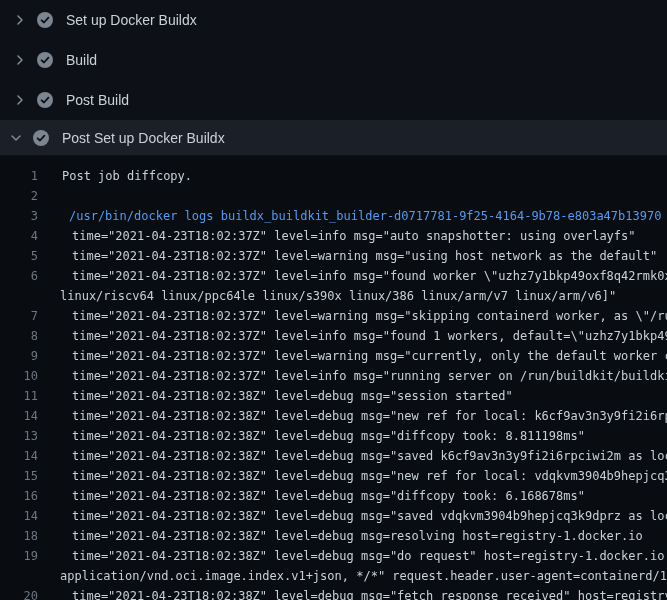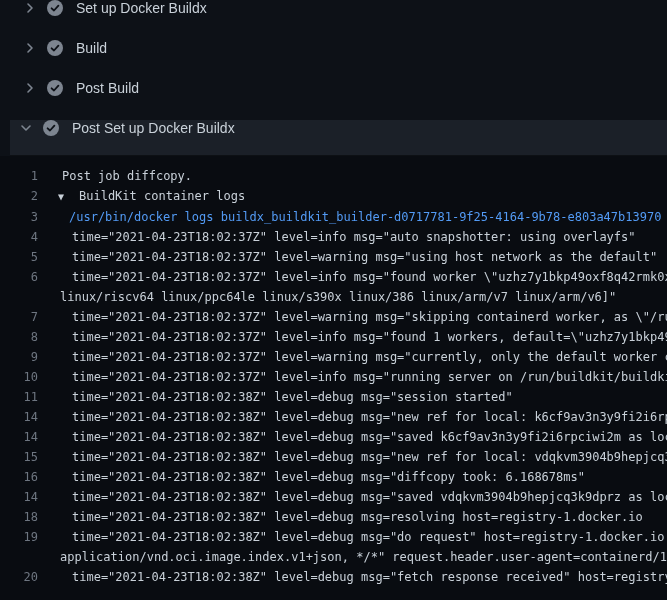--- a/index.html
+++ b/index.html
@@ -16,8 +16,8 @@
   }
   .steps{background:var(--top-bg);}
   .step{
-    height:40px;display:flex;align-items:flex-start;
-    padding-left:12px;cursor:pointer;margin-left:10px;
+    height:40px;display:flex;align-items:center;
+    padding-left:12px;cursor:pointer;
   }
   .step.expanded{
     height:36px;background:var(--band-bg);

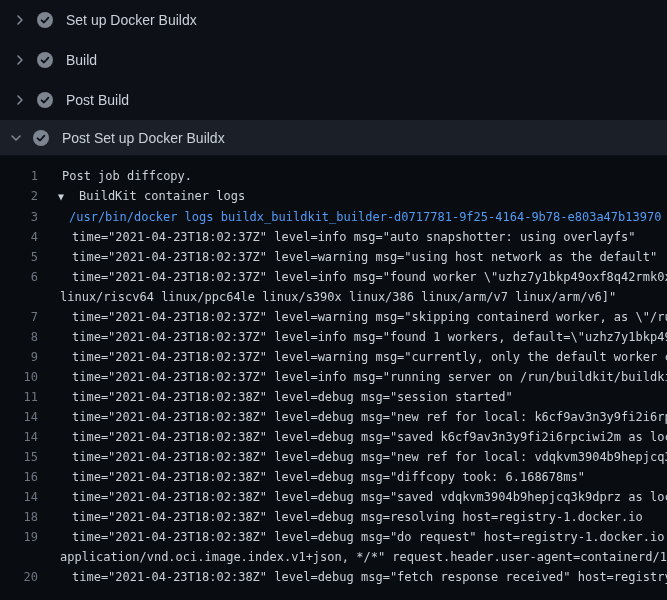--- a/index.html
+++ b/index.html
@@ -114,7 +114,6 @@
 
   <div class="line kind-group">
     <span class="ln">2</span>
-    <span class="lt"><span class="tri">▼</span>BuildKit container logs</span>
   </div>
 
   <div class="line kind-command">

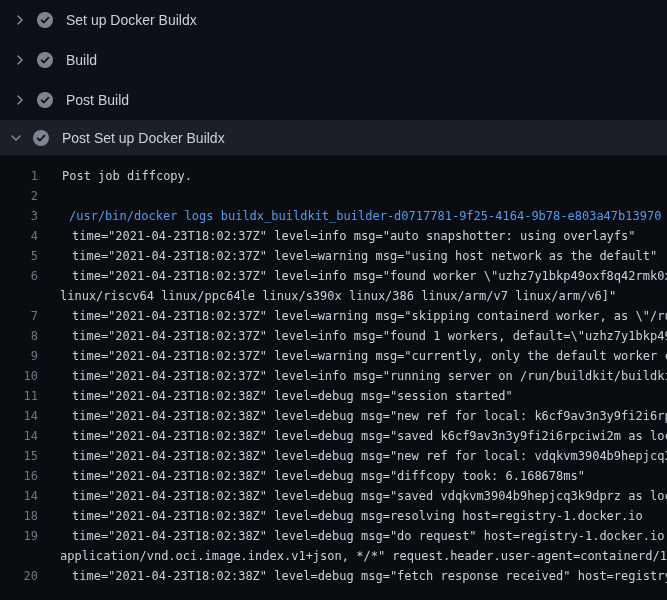--- a/index.html
+++ b/index.html
@@ -171,6 +171,10 @@
     <span class="lt">time="2021-04-23T18:02:38Z" level=debug msg="new ref for local: k6cf9av3n3y9fi2i6rpc</span>
   </div>
 
+  <div class="line kind-entry">
+    <span class="ln">13</span>
+    <span class="lt">time="2021-04-23T18:02:38Z" level=debug msg="diffcopy took: 8.811198ms"</span>
+  </div>
 
   <div class="line kind-entry">
     <span class="ln">14</span>

